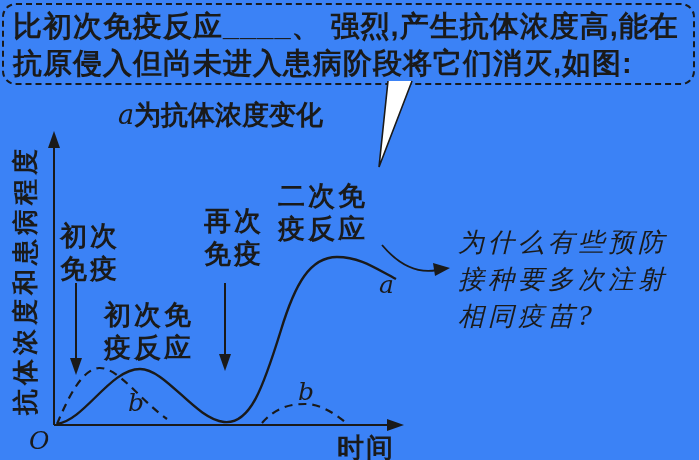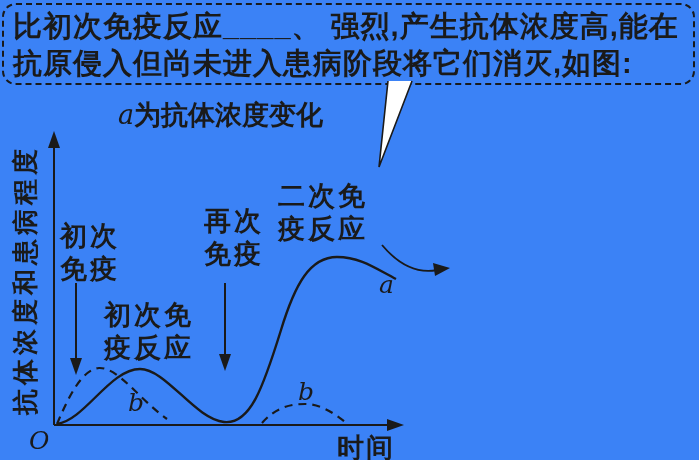--- a/index.html
+++ b/index.html
@@ -88,6 +88,9 @@
 
   <div class="xlabel">时间</div>
 
+  <div class="question">为什么有些预防
+接种要多次注射
+相同疫苗?</div>
 
 </div>
 

